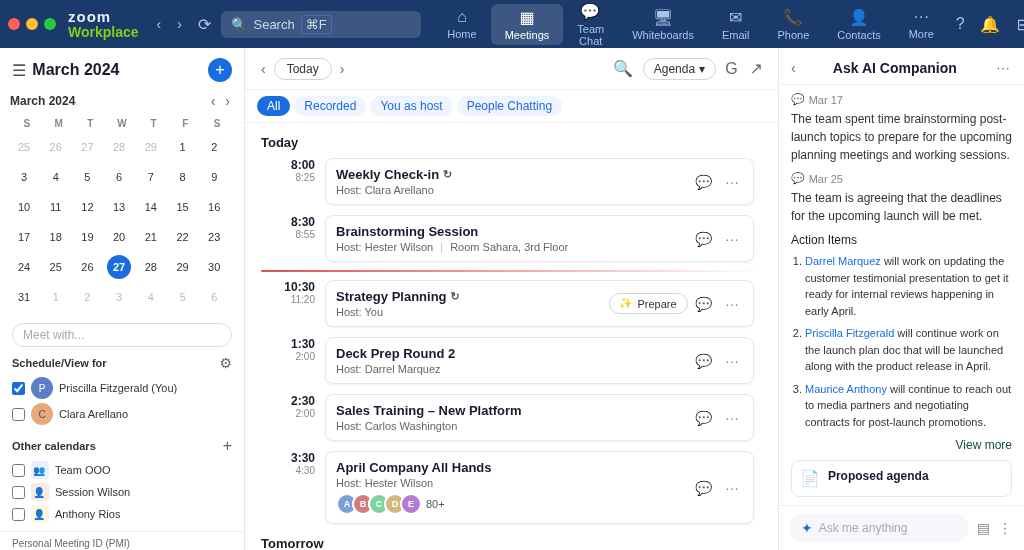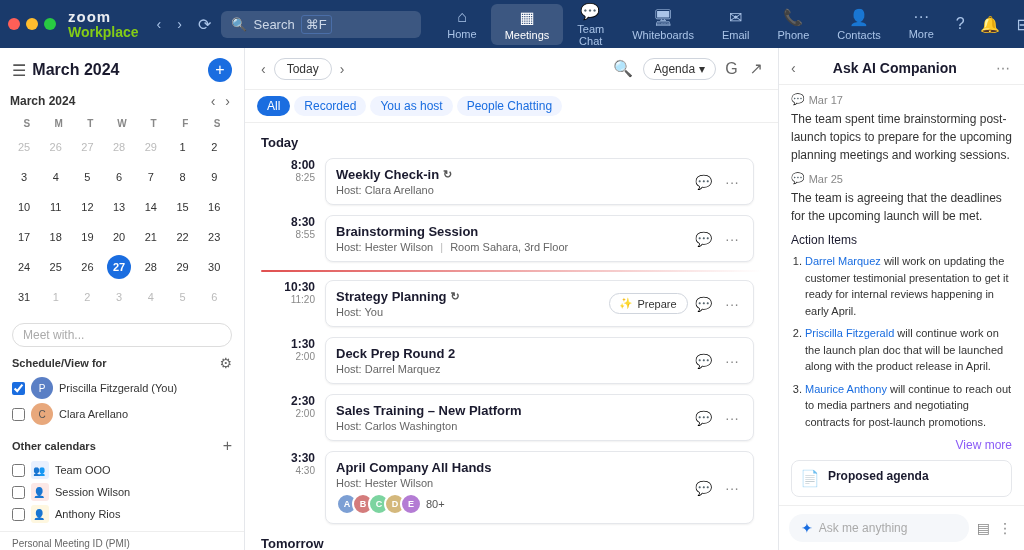--- a/index.html
+++ b/index.html
@@ -109,7 +109,7 @@
     .ai-action-list { padding-left: 14px; margin-bottom: 8px; }
     .ai-action-item { font-size: 11px; color: #333; margin-bottom: 6px; line-height: 1.5; }
     .ai-link { color: #1a6de0; text-decoration: none; }
-    .view-more { color: #8b5cf6; font-size: 12px; text-align: right; cursor: pointer; margin-bottom: 8px; }
+    .view-more { color: #14532d; font-size: 12px; text-align: right; cursor: pointer; margin-bottom: 8px; }
     .ai-card { border: 1px solid #e5e7eb; border-radius: 8px; padding: 8px; margin-bottom: 8px; display: flex; align-items: flex-start; gap: 8px; }
     .ai-card-icon { font-size: 16px; flex-shrink: 0; }
     .ai-card-content { flex: 1; }

